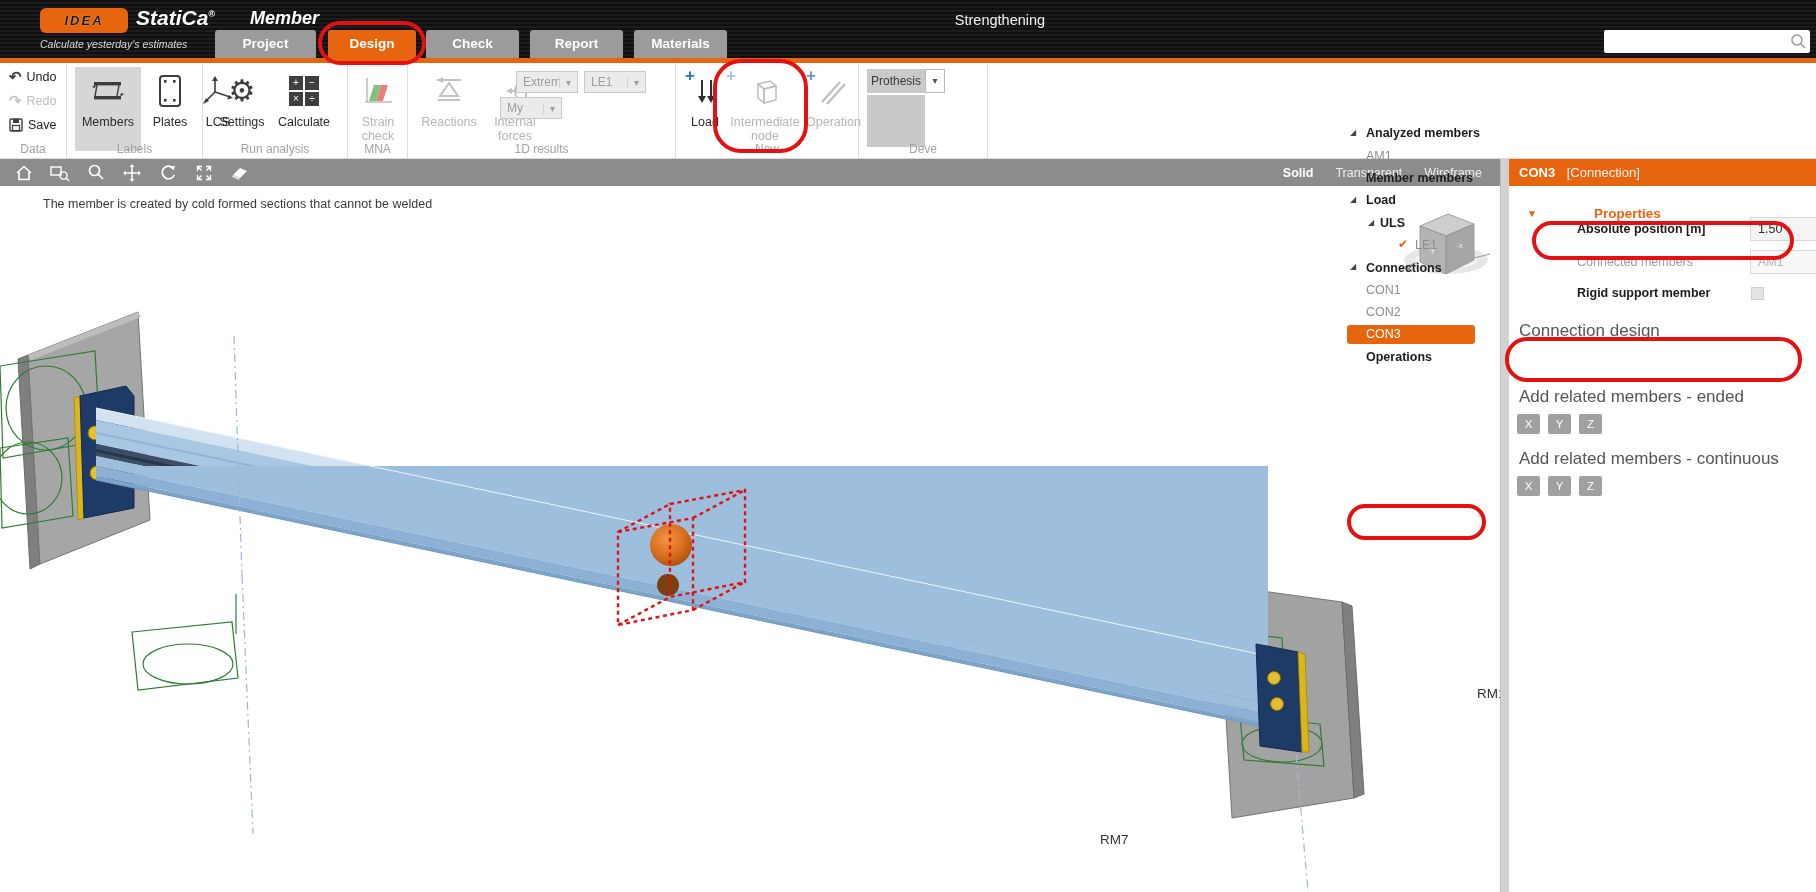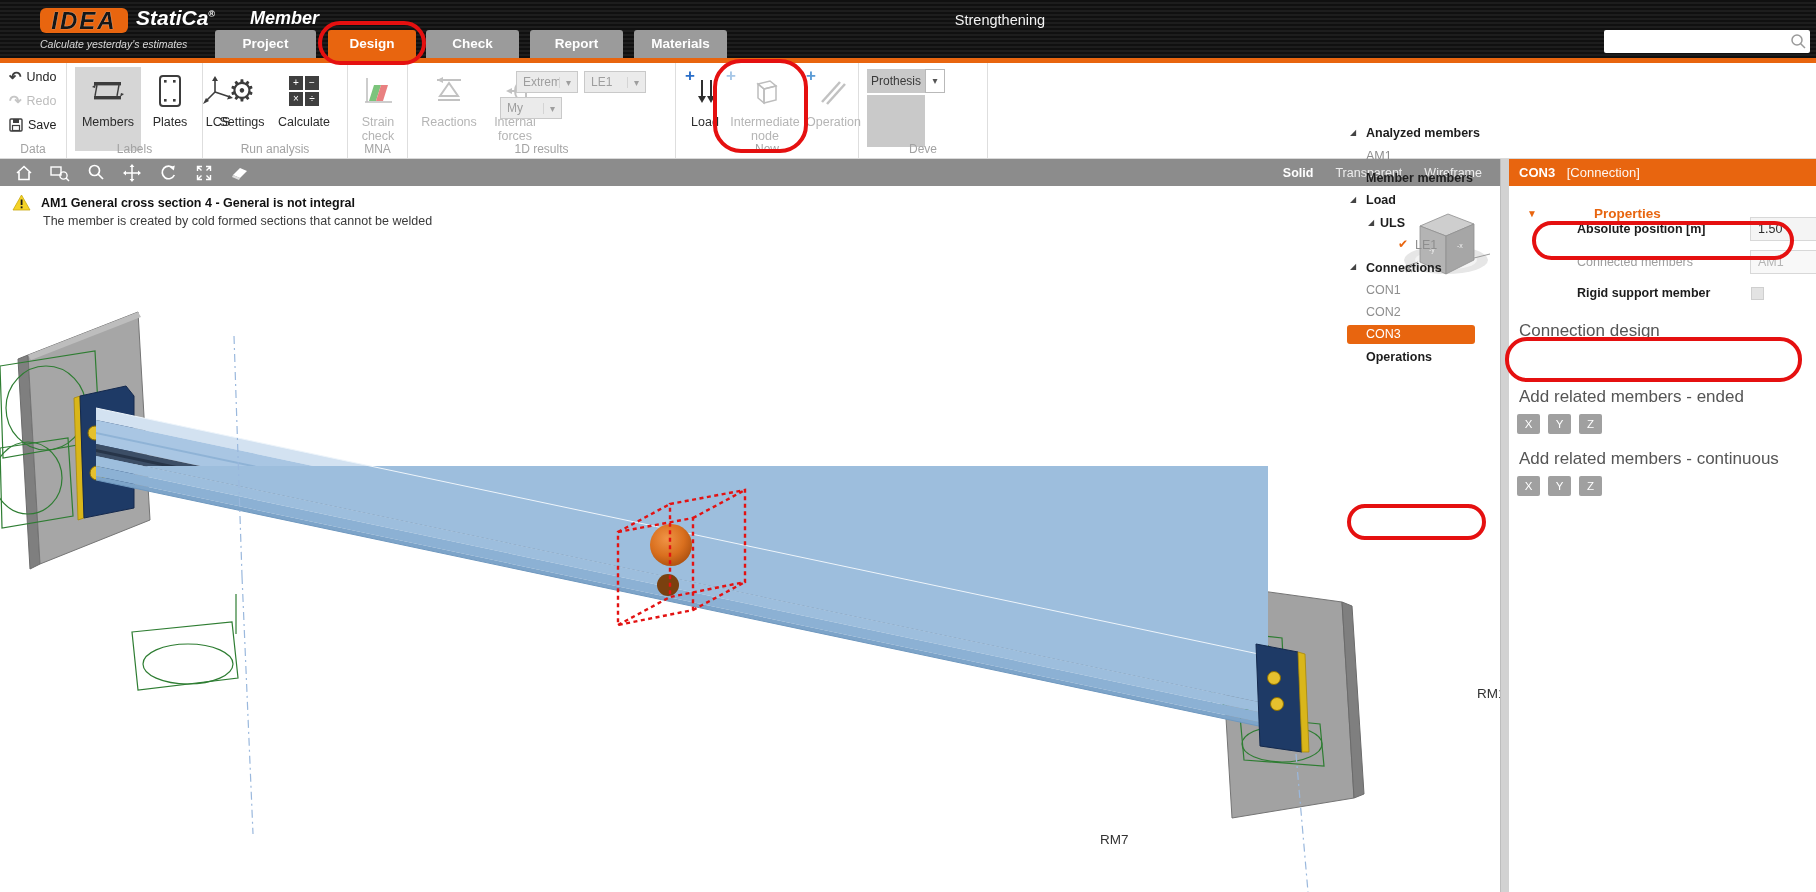--- a/index.html
+++ b/index.html
@@ -12,7 +12,7 @@
     background:repeating-linear-gradient(180deg,#101010 0 2px,#1d1d1d 2px 4px); }
   .accent-bar { position:absolute; left:0; top:58px; width:100%; height:5px; background:#E8650F; }
   .logo-box { position:absolute; left:40px; top:8px; width:88px; height:25px; background:#E8650F;
-    border-radius:6px; color:#161616; font-weight:bold; font-style:italic; font-size:24px;
+    border-radius:6px; color:#161616; font-weight:bold; font-style:italic; font-size:13px;
     text-align:center; line-height:25px; letter-spacing:2px;
     text-shadow:0 0 1px #fff; }
   .logo-name { position:absolute; left:136px; top:6px; color:#fff; font-size:21px; font-weight:bold; font-style:italic; }

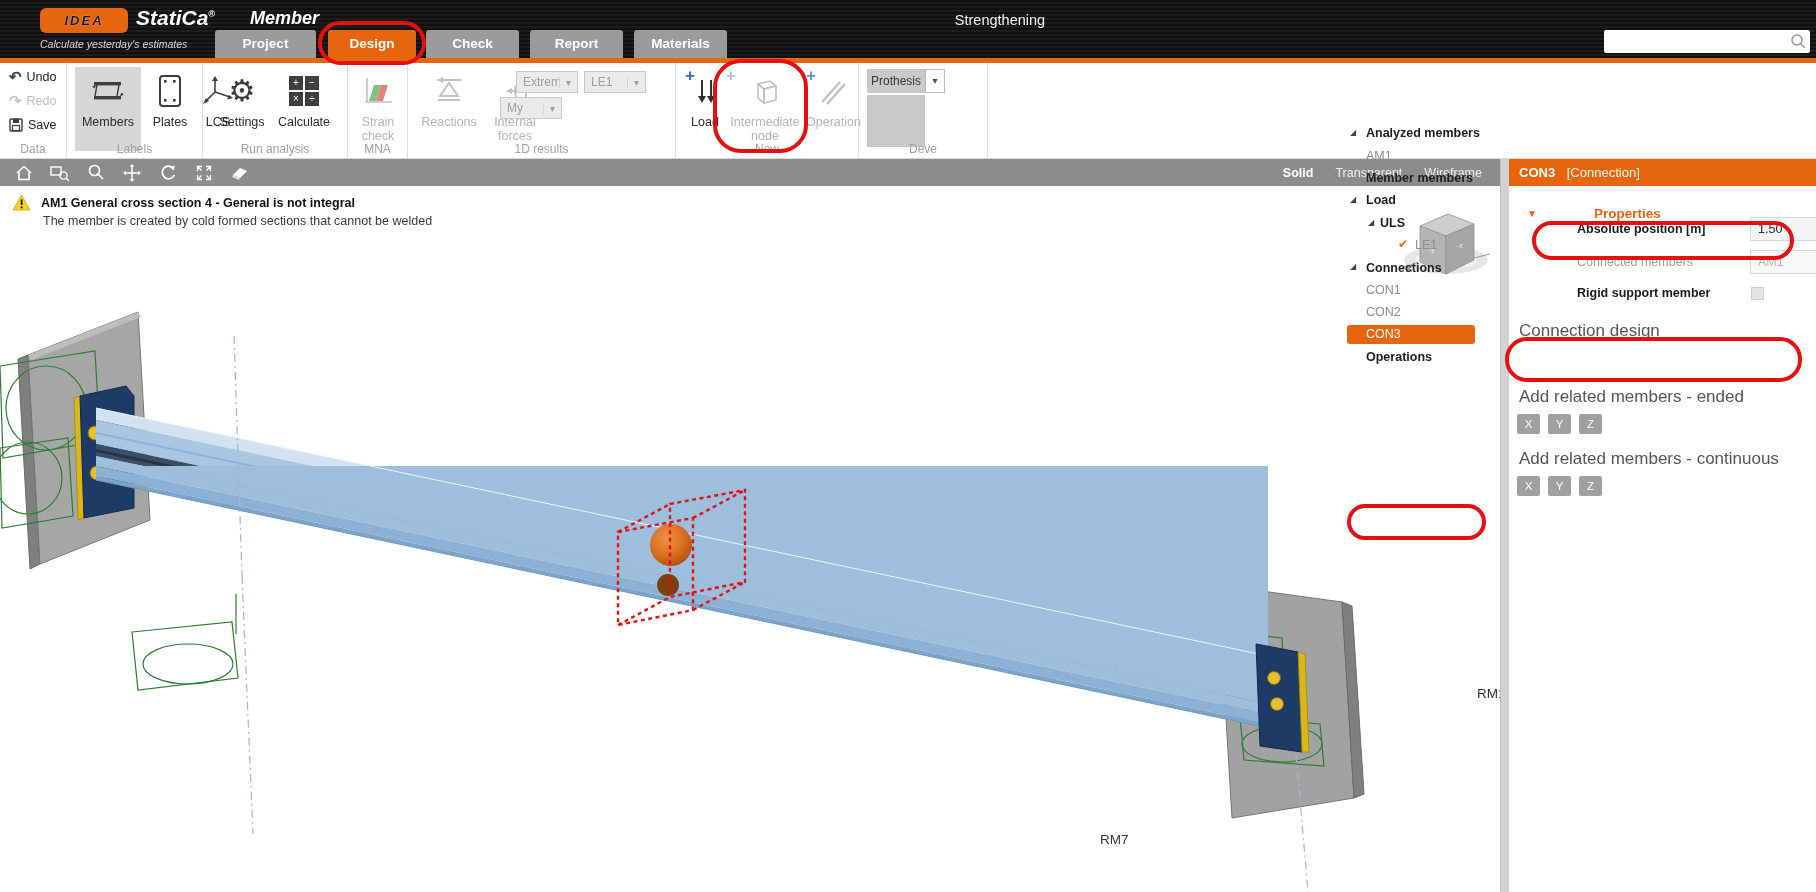--- a/index.html
+++ b/index.html
@@ -432,14 +432,6 @@
 
   <div class="viewport">
     <div class="warning">
-      <div class="warning-title-row">
-        <svg width="19" height="17" viewBox="0 0 19 17">
-          <path d="M9.5 1 L18 16 H1 Z" fill="#f5d327" stroke="#c9a80e" stroke-width="0.8"></path>
-          <rect x="8.7" y="5.5" width="1.8" height="5.5" fill="#1a1a1a"></rect>
-          <rect x="8.7" y="12.4" width="1.8" height="1.9" fill="#1a1a1a"></rect>
-        </svg>
-        <span class="warning-title">AM1 General cross section 4 - General is not integral</span>
-      </div>
       <div class="warning-detail">The member is created by cold formed sections that cannot be welded</div>
     </div>
 

